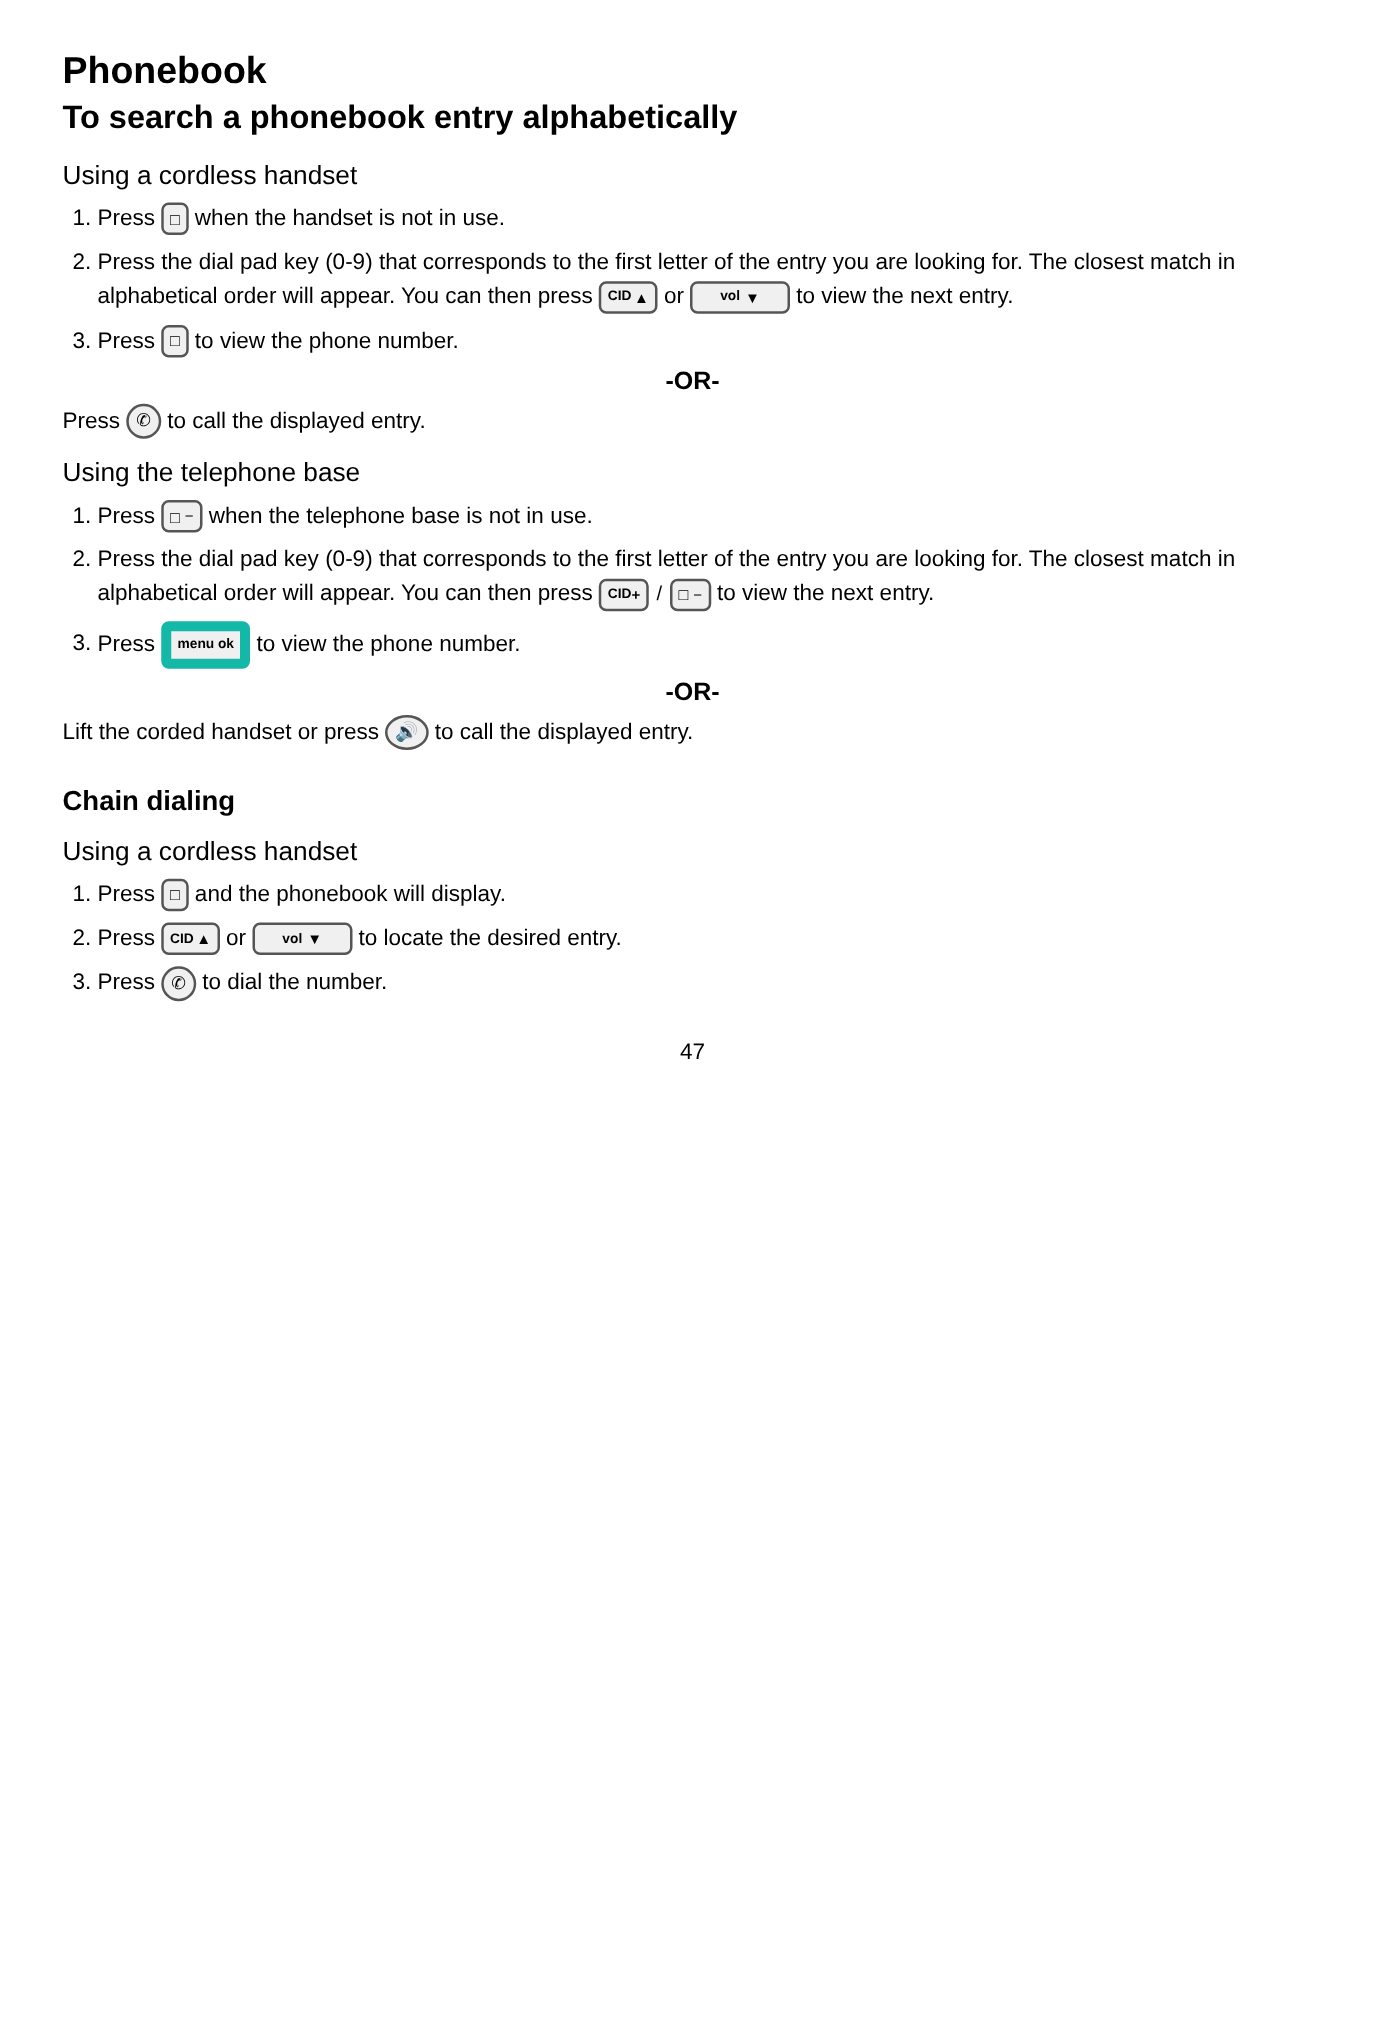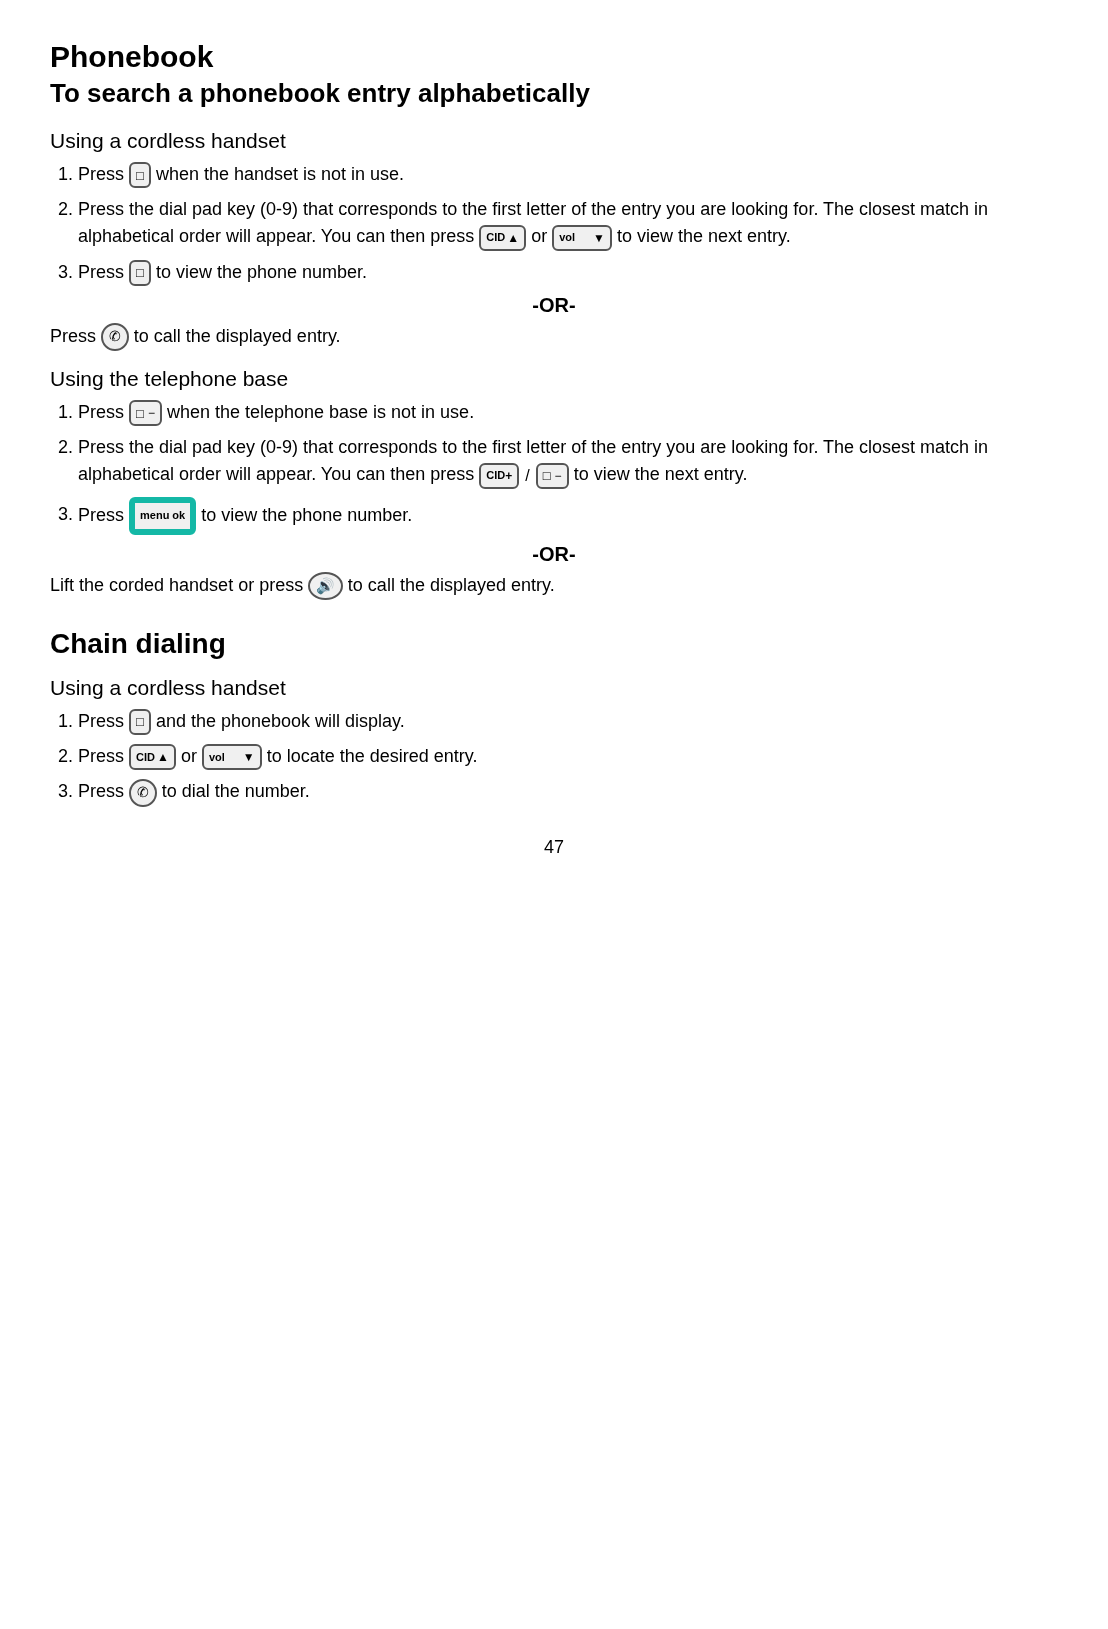--- a/index.html
+++ b/index.html
@@ -130,7 +130,7 @@
     .key-vol-down {
       border: 2px solid #555;
       border-radius: 6px;
-      padding: 1px 5px;
+      padding: 1px 22px;
       font-size: 12px;
       font-weight: bold;
       background: #f0f0f0;
@@ -138,7 +138,7 @@
       align-items: center;
       vertical-align: middle;
       height: 26px;
-      gap: 18px;
+      gap: 4px;
     }
     .page-num {
       text-align: center;

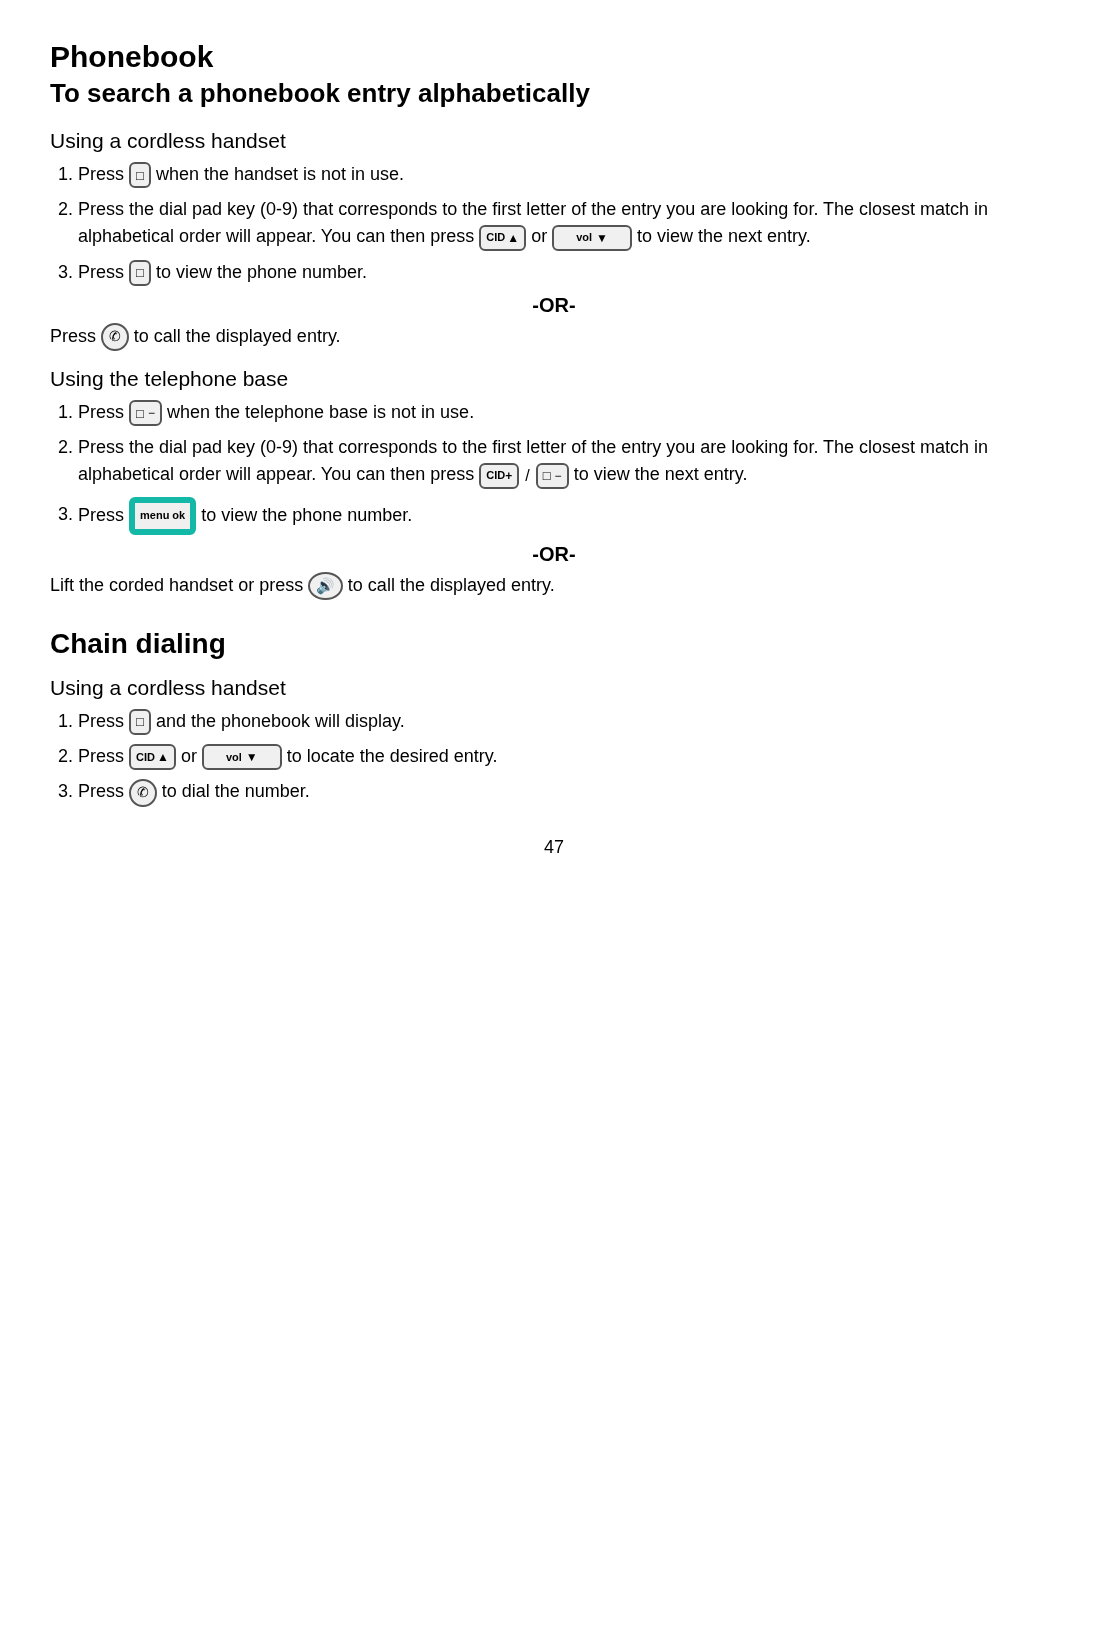--- a/index.html
+++ b/index.html
@@ -80,7 +80,7 @@
       height: 26px;
     }
     .key-menu-ok {
-      border: 6px solid #14b8a6;
+      border: 8px solid #14b8a6;
       border-radius: 6px;
       padding: 1px 5px;
       font-size: 13px;

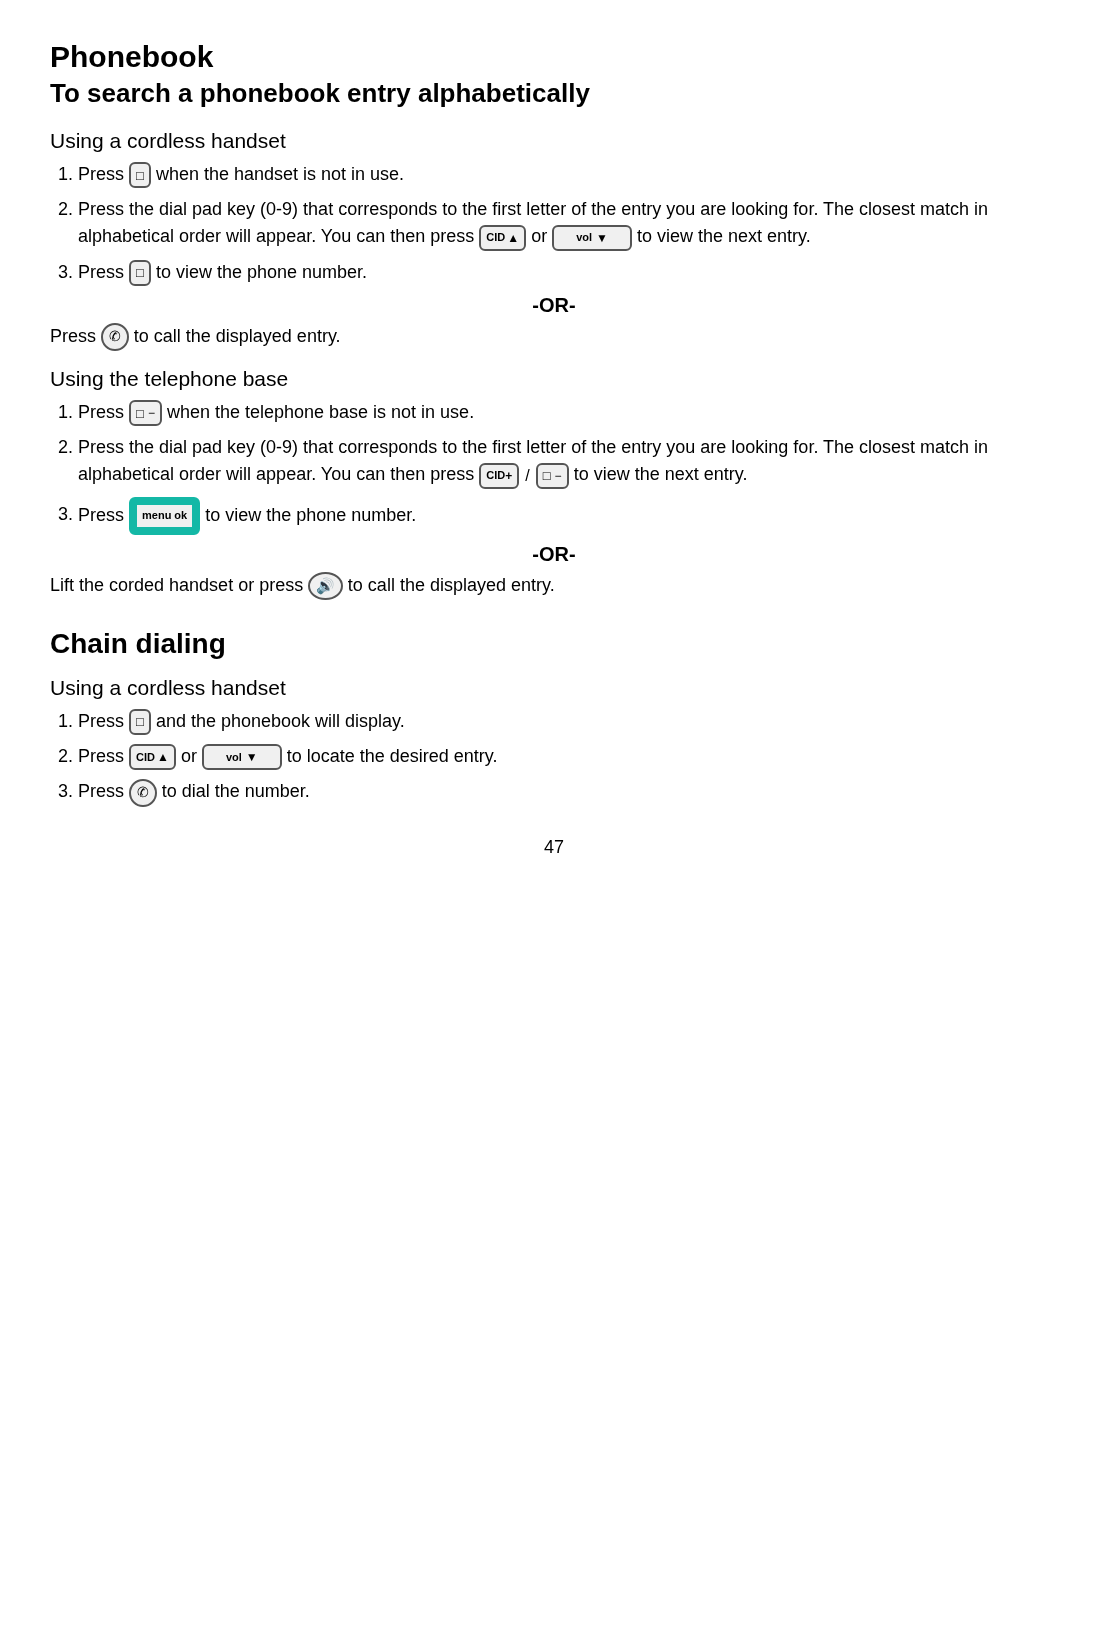--- a/index.html
+++ b/index.html
@@ -29,7 +29,7 @@
       margin-top: 16px;
     }
     h4 {
-      font-size: 28px;
+      font-size: 22px;
       font-weight: bold;
       margin-top: 28px;
       margin-bottom: 8px;

